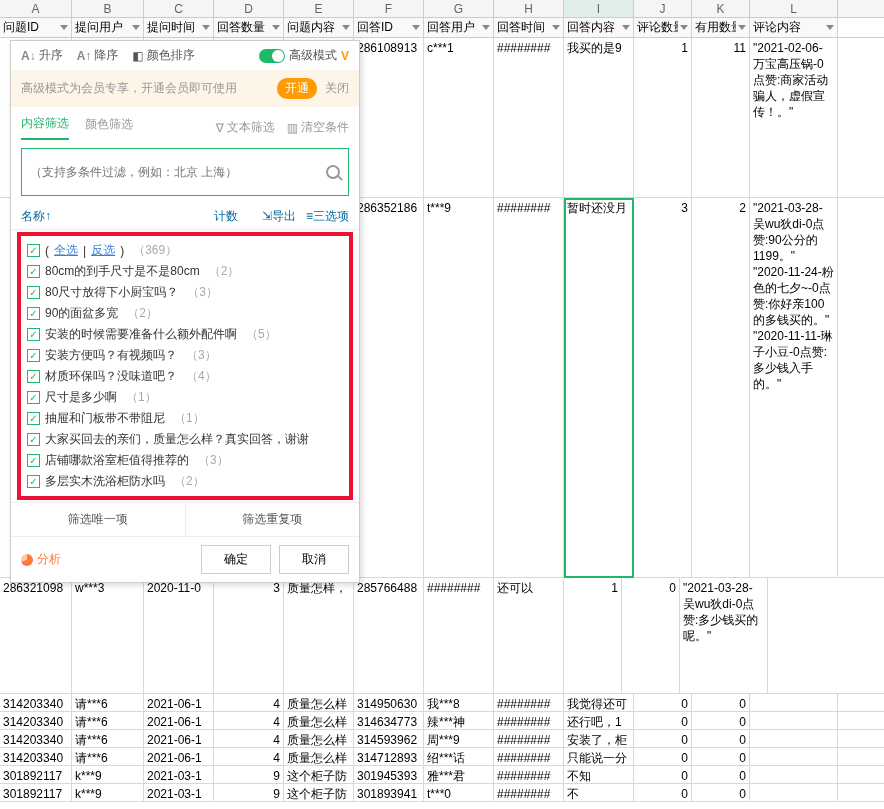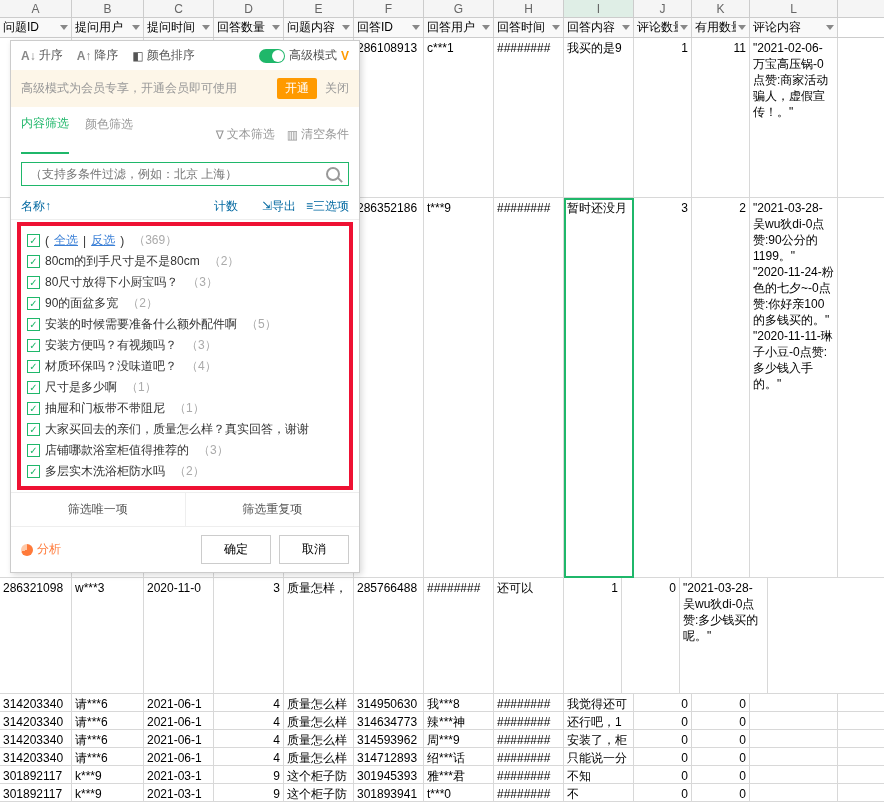--- a/index.html
+++ b/index.html
@@ -24,7 +24,7 @@
 .sw::after{content:"";position:absolute;right:1px;top:1px;width:12px;height:12px;border-radius:50%;background:#fff}
 .vb{color:#ff9a00;font-weight:bold}
 .bar2{background:#fdf6e8;padding:8px 10px;font-size:12px;color:#999;display:flex;align-items:center;gap:8px}
-.btn-o{background:#ff9a00;color:#fff;padding:2px 8px;border-radius:2px;margin-left:auto}
+.btn-o{background:#ff9a00;color:#fff;padding:2px 8px;border-radius:10px;margin-left:auto}
 .cl{color:#999}
 .tabs{display:flex;padding:8px 10px 0;font-size:12px;gap:16px;align-items:center}
 .tab{color:#999;padding-bottom:20px;cursor:pointer}

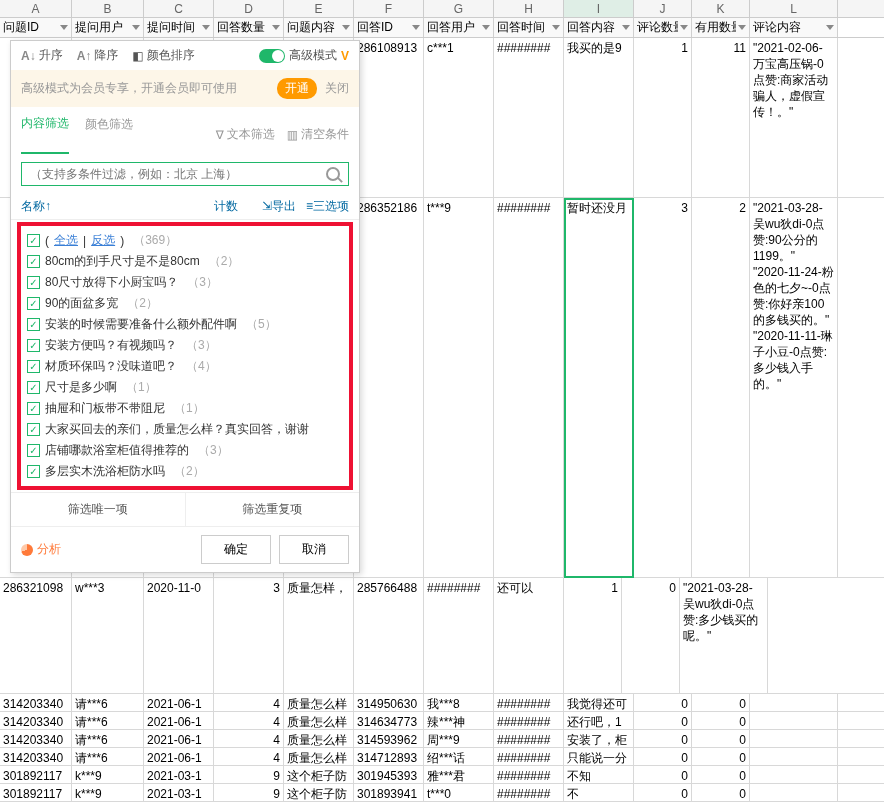--- a/index.html
+++ b/index.html
@@ -27,7 +27,7 @@
 .btn-o{background:#ff9a00;color:#fff;padding:2px 8px;border-radius:10px;margin-left:auto}
 .cl{color:#999}
 .tabs{display:flex;padding:8px 10px 0;font-size:12px;gap:16px;align-items:center}
-.tab{color:#999;padding-bottom:20px;cursor:pointer}
+.tab{color:#999;padding-bottom:6px;cursor:pointer}
 .tab.act{color:#1fb76a;border-bottom:2px solid #1fb76a}
 .rtools{margin-left:auto;display:flex;gap:12px;color:#999;align-items:center}
 .rtools .ti{display:flex;align-items:center;gap:3px}

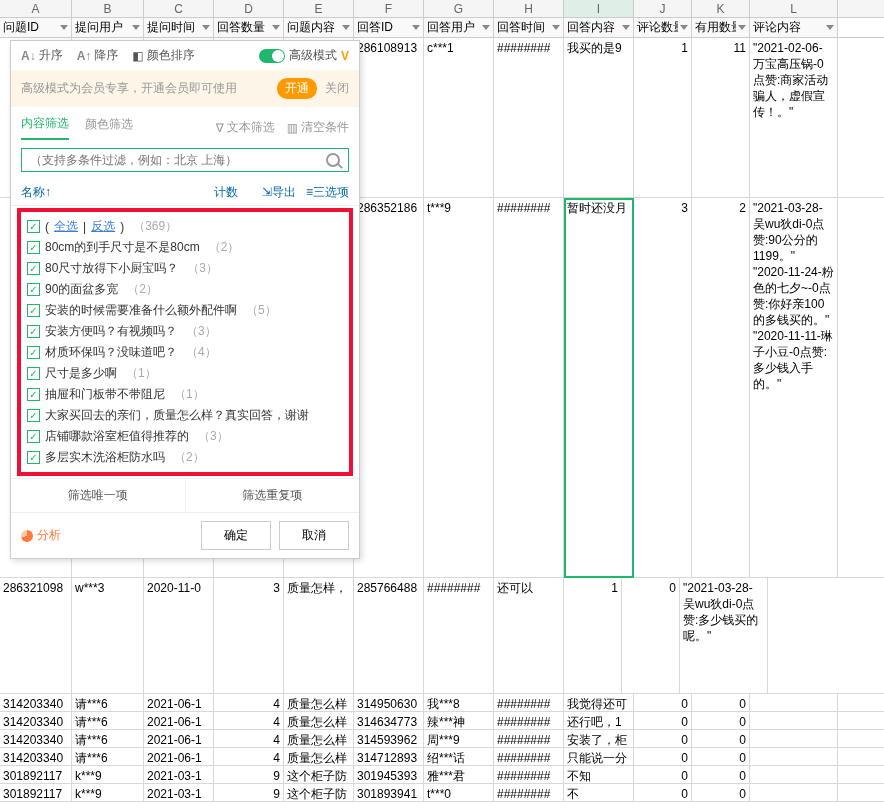--- a/index.html
+++ b/index.html
@@ -31,7 +31,7 @@
 .tab.act{color:#1fb76a;border-bottom:2px solid #1fb76a}
 .rtools{margin-left:auto;display:flex;gap:12px;color:#999;align-items:center}
 .rtools .ti{display:flex;align-items:center;gap:3px}
-.srch{margin:8px 10px;border:1px solid #1fb76a;display:flex;align-items:center;padding:4px 8px}
+.srch{margin:8px 10px;border:1px solid #1fb76a;display:flex;align-items:center;padding:16px 8px}
 .srch input{border:none;outline:none;flex:1;font-size:12px;color:#999}
 .mag{width:14px;height:14px;border:2px solid #999;border-radius:50%;position:relative}
 .mag::after{content:"";position:absolute;width:6px;height:2px;background:#999;transform:rotate(45deg);right:-5px;bottom:-2px}

